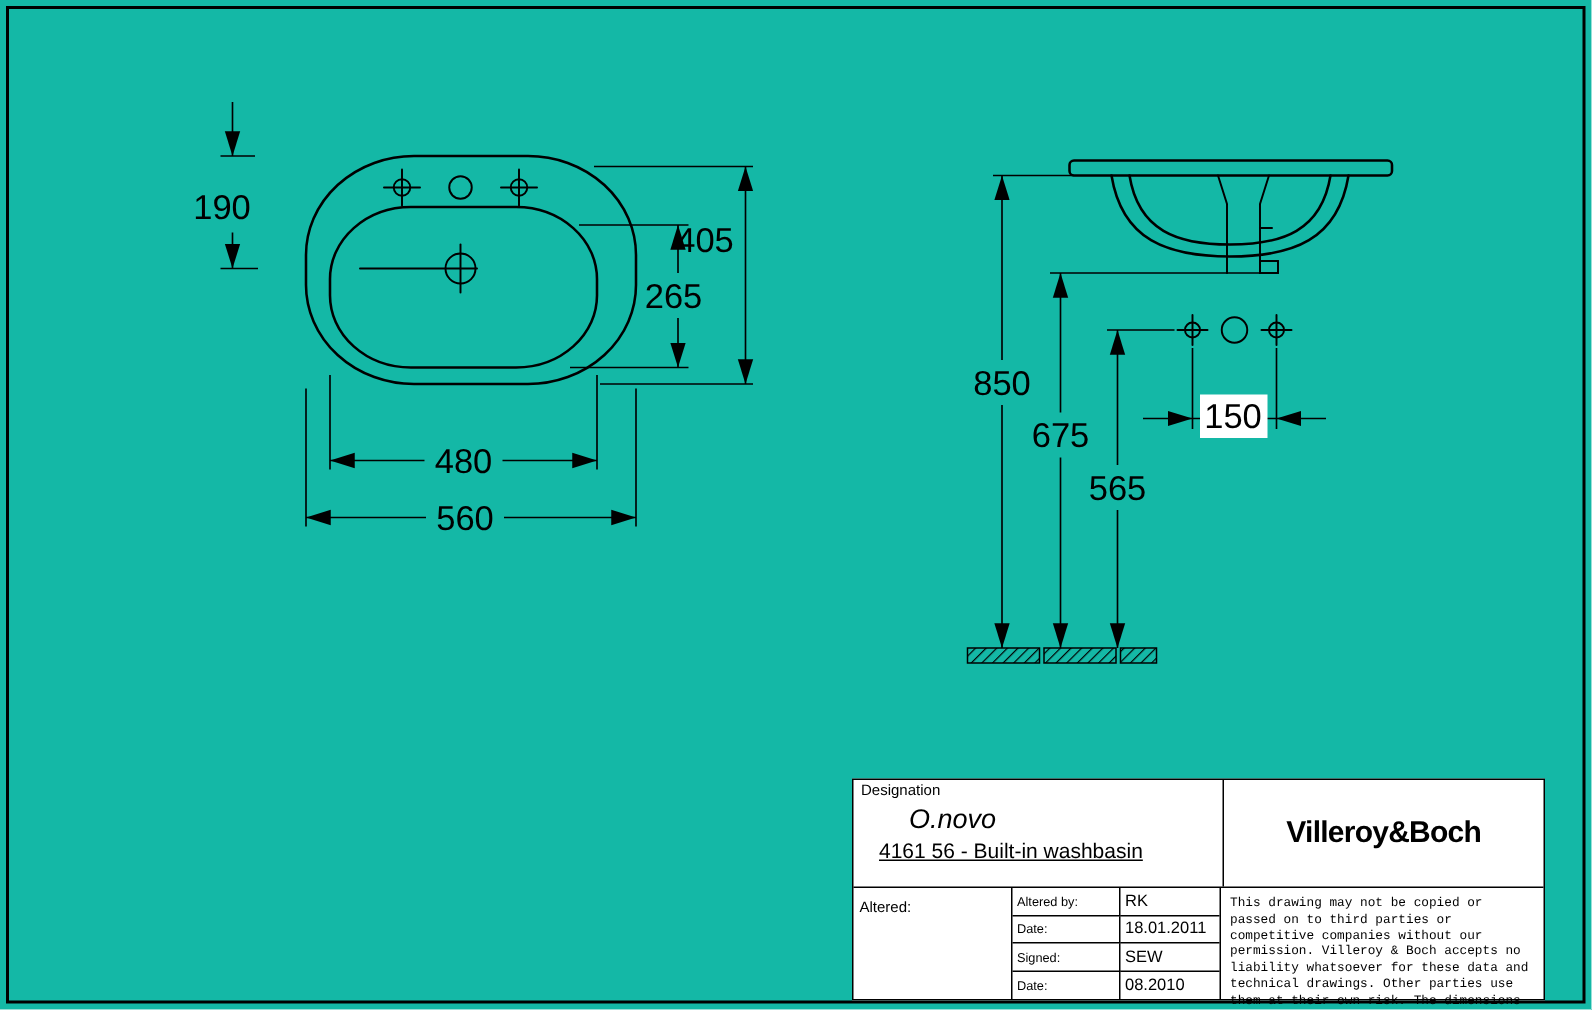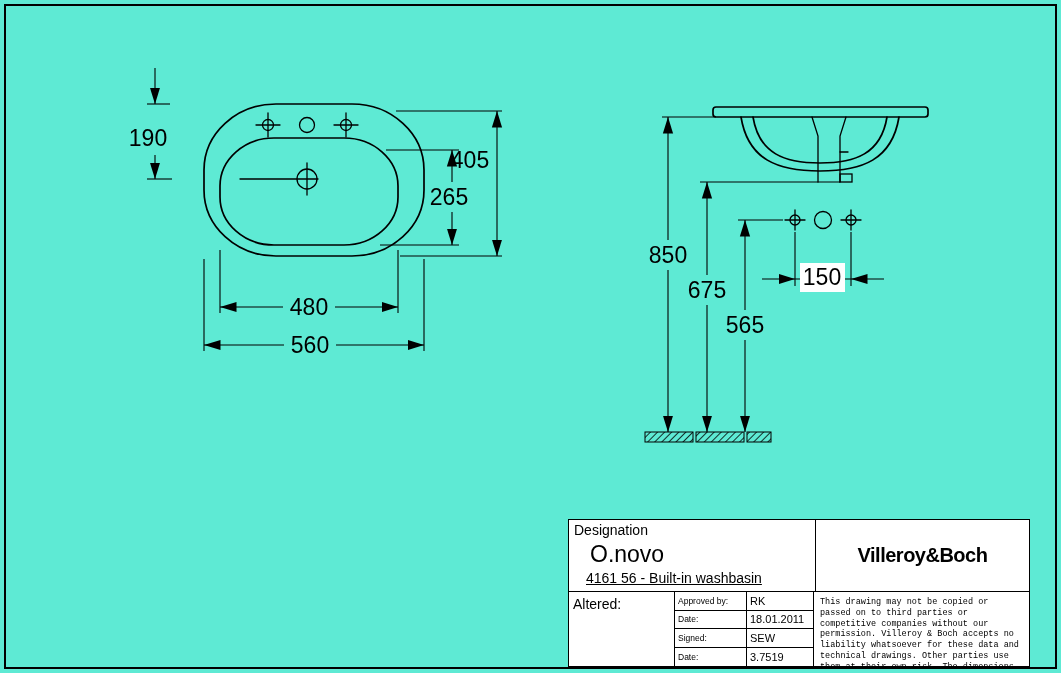--- a/index.html
+++ b/index.html
@@ -5,7 +5,7 @@
   * { margin:0; padding:0; box-sizing:border-box; }
   html,body { width:1061px; height:673px; background:#fff; color:#000;
               font-family:"Liberation Sans", sans-serif; }
-  .page { position:relative; width:1061px; height:673px; background:#5eead4; overflow:hidden; }
+  .page { position:relative; width:1061px; height:673px; background:#14b8a6; overflow:hidden; }
   .page-border { position:absolute; left:4px; top:4px; width:1053px; height:665px; border:2px solid #000; }
   svg.drawing { position:absolute; left:0; top:0; }
   .dim-text { font-family:"Liberation Sans", sans-serif; font-size:23px; fill:#000; }

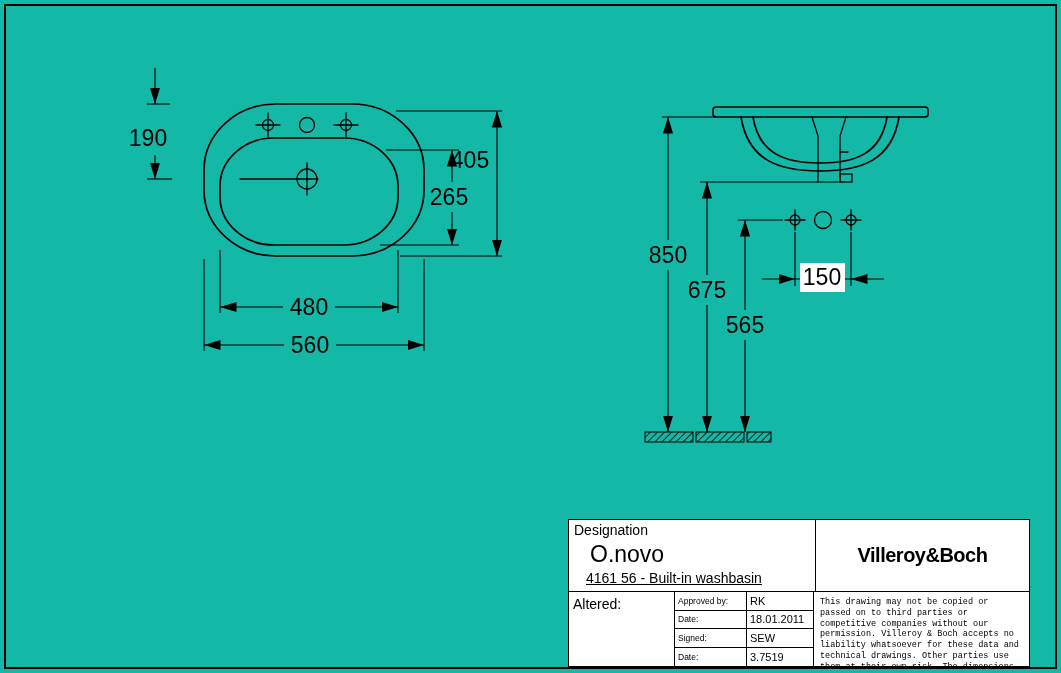--- a/index.html
+++ b/index.html
@@ -14,7 +14,7 @@
                  border:1px solid #000; background:#fff; display:flex; flex-direction:column; }
   .tb-top { height:72px; display:flex; border-bottom:1px solid #000; }
   .tb-designation { width:247px; border-right:1px solid #000; padding:2px 5px; }
-  .tb-label { font-size:14px; }
+  .tb-label { font-size:10px; }
   .tb-product { font-size:23px; margin:3px 0 2px 16px; }
   .tb-desc { font-size:14px; margin-left:12px;text-decoration:underline; }
   .tb-brand { flex:1; display:flex; align-items:center; justify-content:center;

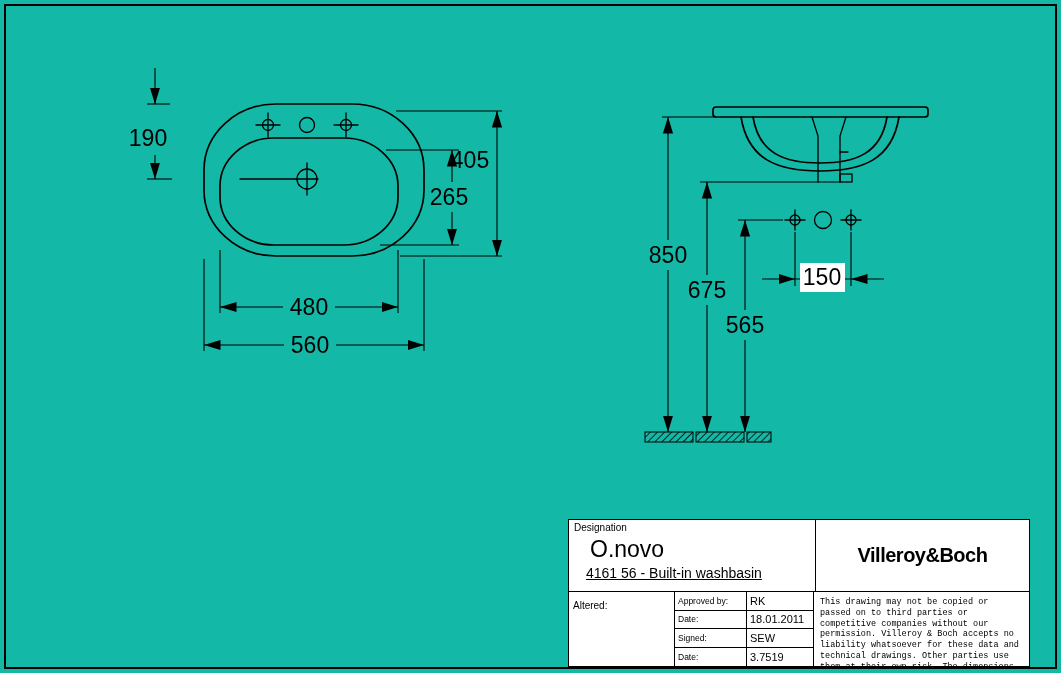--- a/index.html
+++ b/index.html
@@ -15,7 +15,7 @@
   .tb-top { height:72px; display:flex; border-bottom:1px solid #000; }
   .tb-designation { width:247px; border-right:1px solid #000; padding:2px 5px; }
   .tb-label { font-size:10px; }
-  .tb-product { font-size:23px; margin:3px 0 2px 16px; }
+  .tb-product { font-size:18px; margin:3px 0 2px 32px;font-style:italic; }
   .tb-desc { font-size:14px; margin-left:12px;text-decoration:underline; }
   .tb-brand { flex:1; display:flex; align-items:center; justify-content:center;
               font-size:20px; font-weight:bold; letter-spacing:-0.5px; }

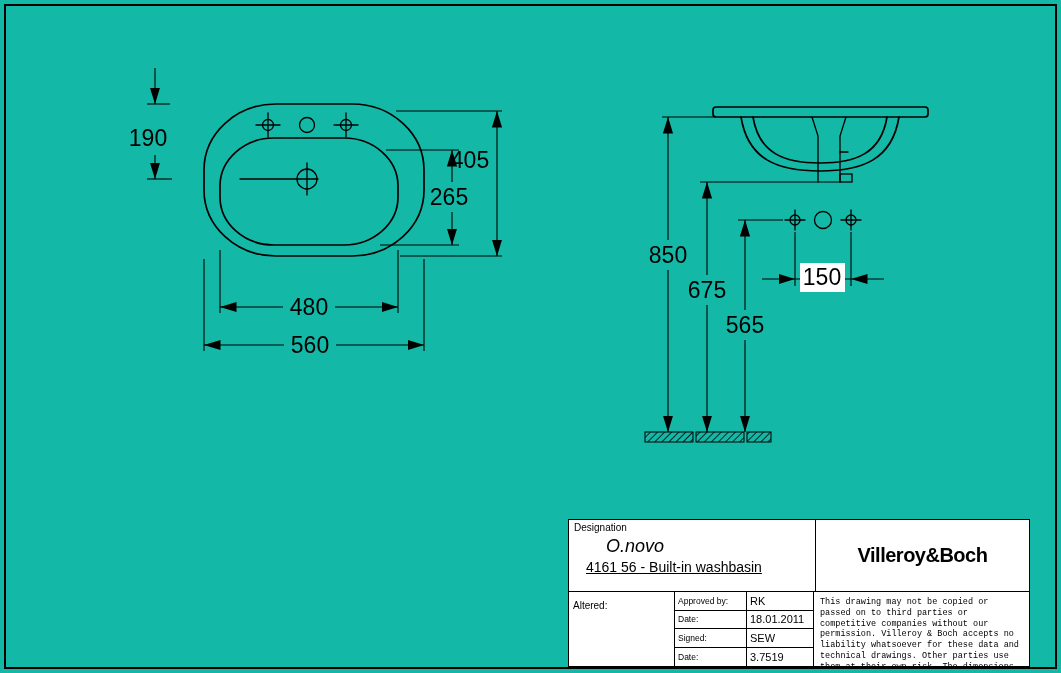--- a/index.html
+++ b/index.html
@@ -165,7 +165,7 @@
         <span class="tb-label">Altered:</span>
       </div>
       <div class="tb-approvals">
-        <div class="cell lbl rb">Approved by:</div>
+        <div class="cell lbl rb">Altered by:</div>
         <div class="cell val rb">RK</div>
         <div class="cell lbl rb">Date:</div>
         <div class="cell val rb">18.01.2011</div>

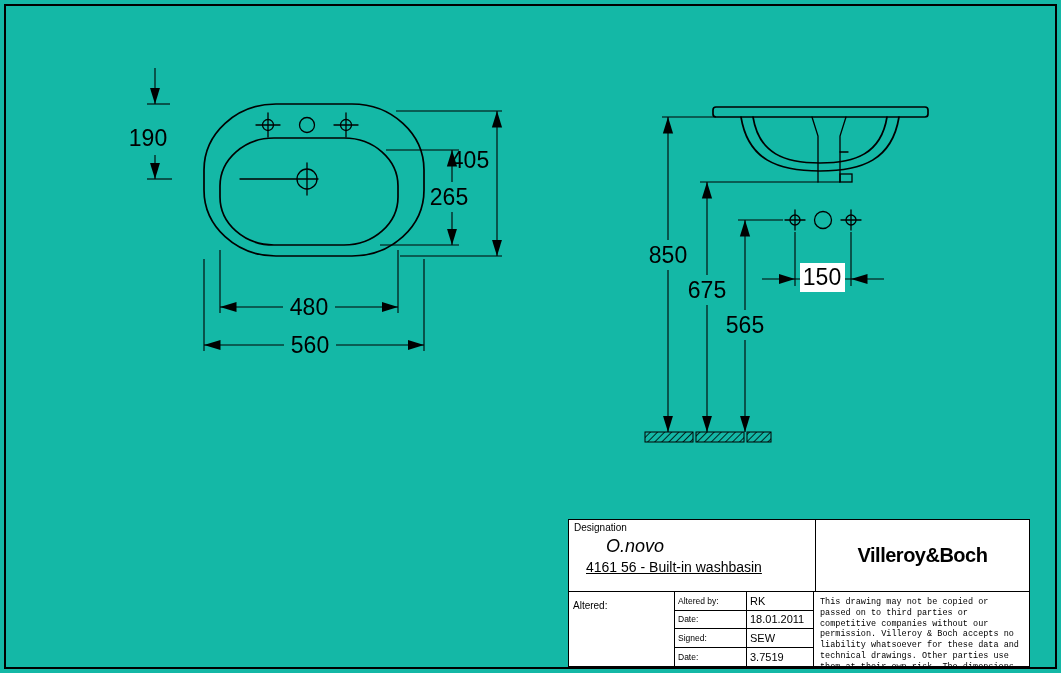--- a/index.html
+++ b/index.html
@@ -172,7 +172,7 @@
         <div class="cell lbl rb">Signed:</div>
         <div class="cell val rb">SEW</div>
         <div class="cell lbl">Date:</div>
-        <div class="cell val">3.7519</div>
+        <div class="cell val">08.2010</div>
       </div>
       <div class="tb-disclaimer">This drawing may not be copied or passed on to third parties or competitive companies without our permission. Villeroy &amp; Boch accepts no liability whatsoever for these data and technical drawings. Other parties use them at their own risk. The dimensions indicated are not binding. Villeroy &amp; Boch reserves the right to make product changes.</div>
     </div>

